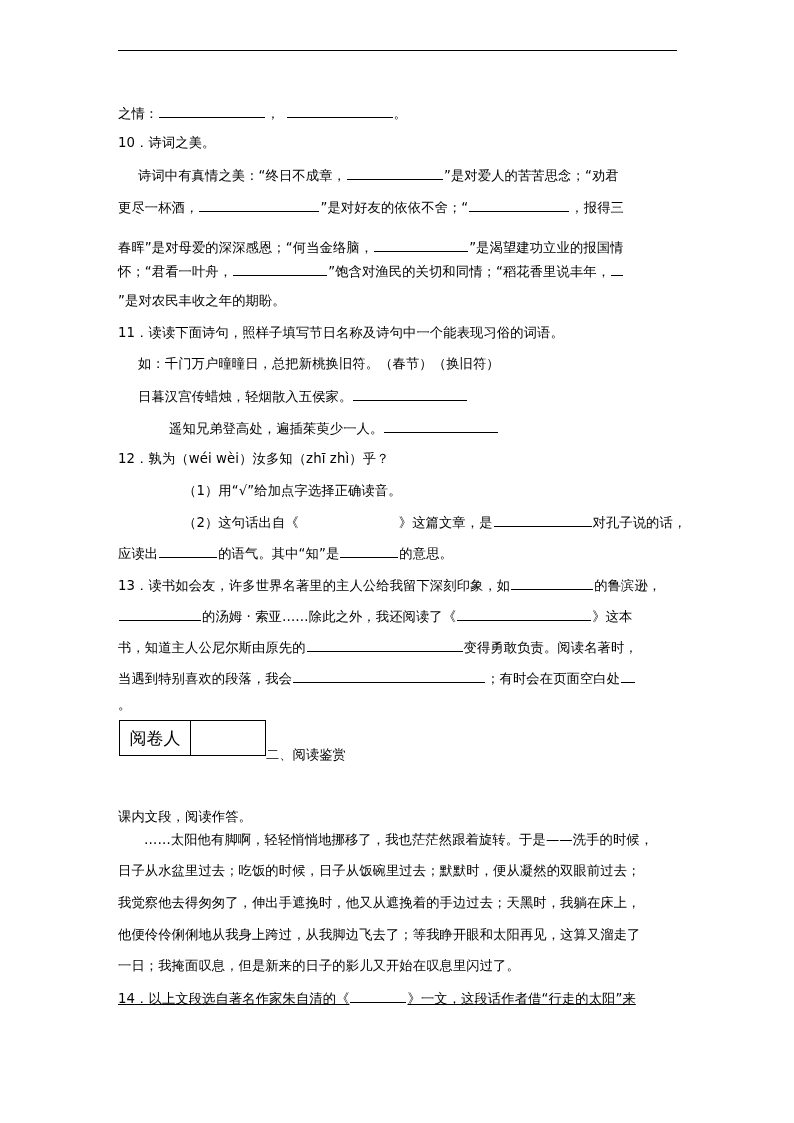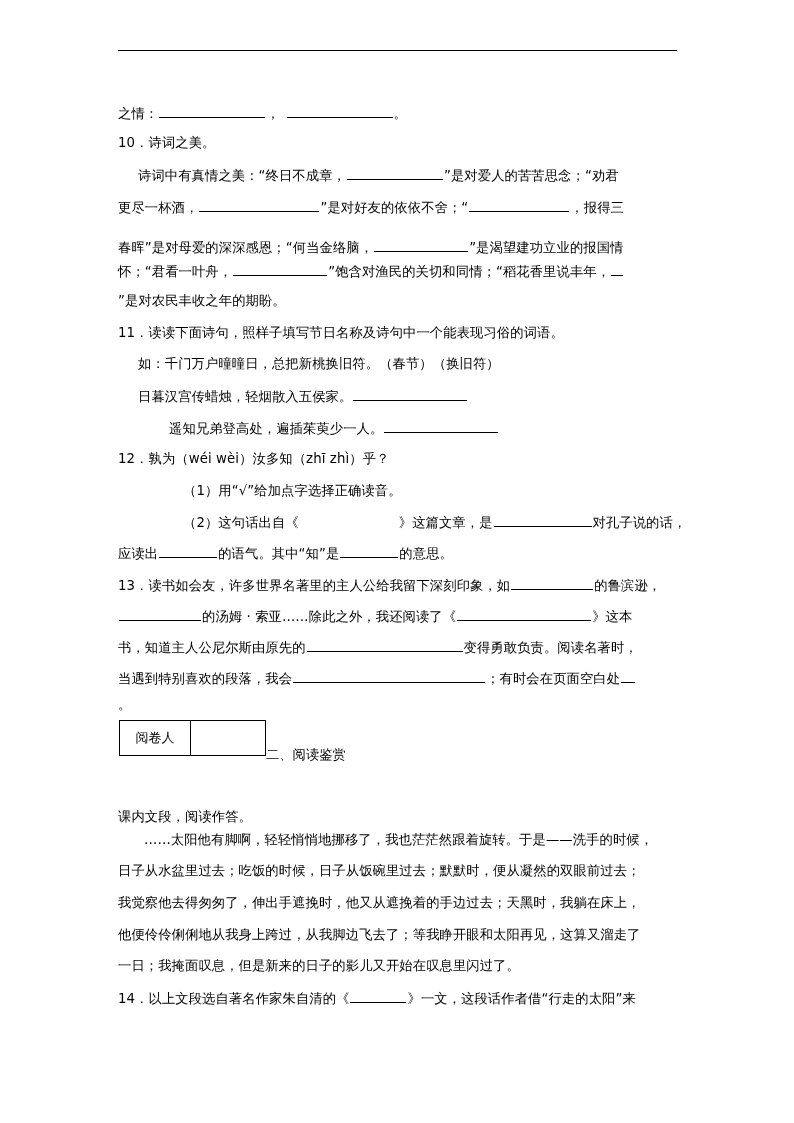--- a/index.html
+++ b/index.html
@@ -12,7 +12,7 @@
   .blank { display: inline-block; border-bottom: 1px solid #000; height: 13px; vertical-align: baseline; margin: 0 1px; }
   .gap { display: inline-block; }
   table.score { position: absolute; left: 119px; top: 720px; border-collapse: collapse; }
-  table.score td { border: 1px solid #000; width: 70px; height: 34px; text-align: center; font-size: 13px; padding: 0; }
+  table.score td { border: 1px solid #000; width: 70px; height: 34px; text-align: center; font-size: 17px; padding: 0; }
   table.score td.empty { width: 74px; }
   .sec-title { position: absolute; left: 266px; top: 746px; font-size: 13.3px; line-height: 18px; white-space: nowrap; }
 </style>

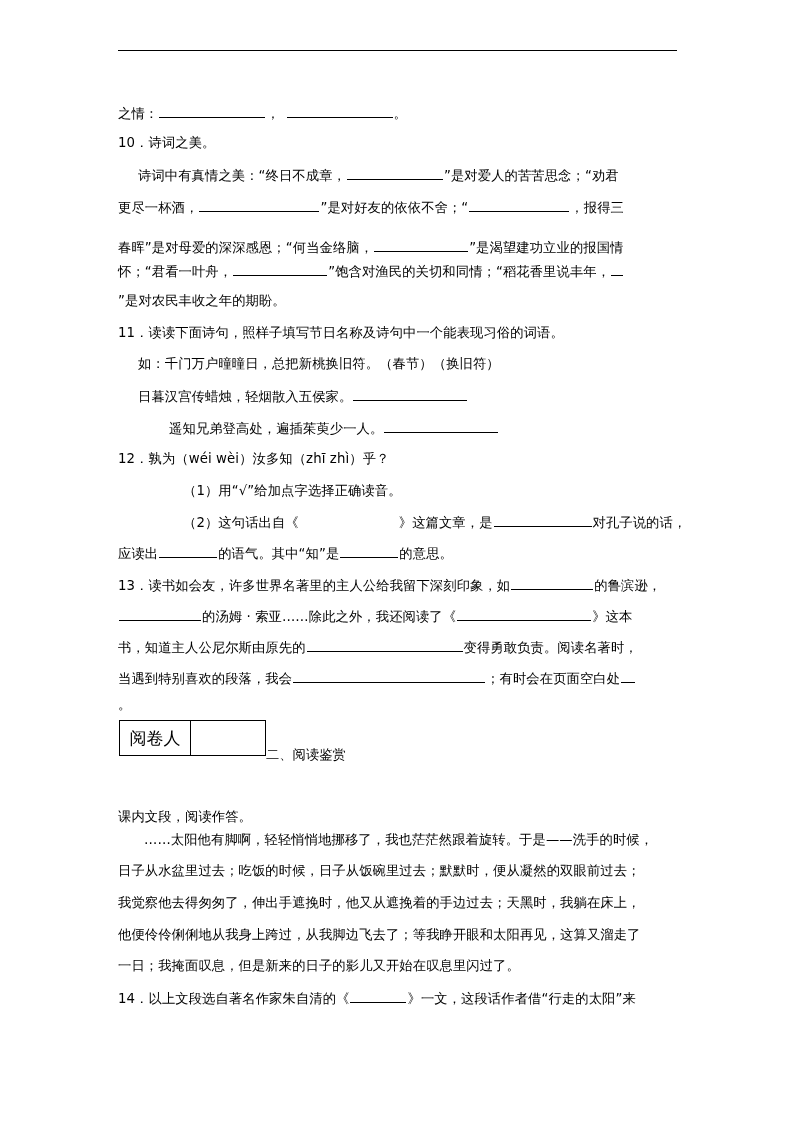--- a/index.html
+++ b/index.html
@@ -90,7 +90,7 @@
 <div class="line" style="top:926px;">他便伶伶俐俐地从我身上跨过，从我脚边飞去了；等我睁开眼和太阳再见，这算又溜走了</div>
 <div class="line" style="top:957px;">一日；我掩面叹息，但是新来的日子的影儿又开始在叹息里闪过了。</div>
 
-<div class="line" style="top:989px;">
+<div class="line" style="top:989px;text-decoration:underline;">
   <span>14．以上文段选自著名作家朱自清的《</span><span class="blank" style="width:56px"></span><span>》一文，这段话作者借“行走的太阳”来</span>
 </div>
 

